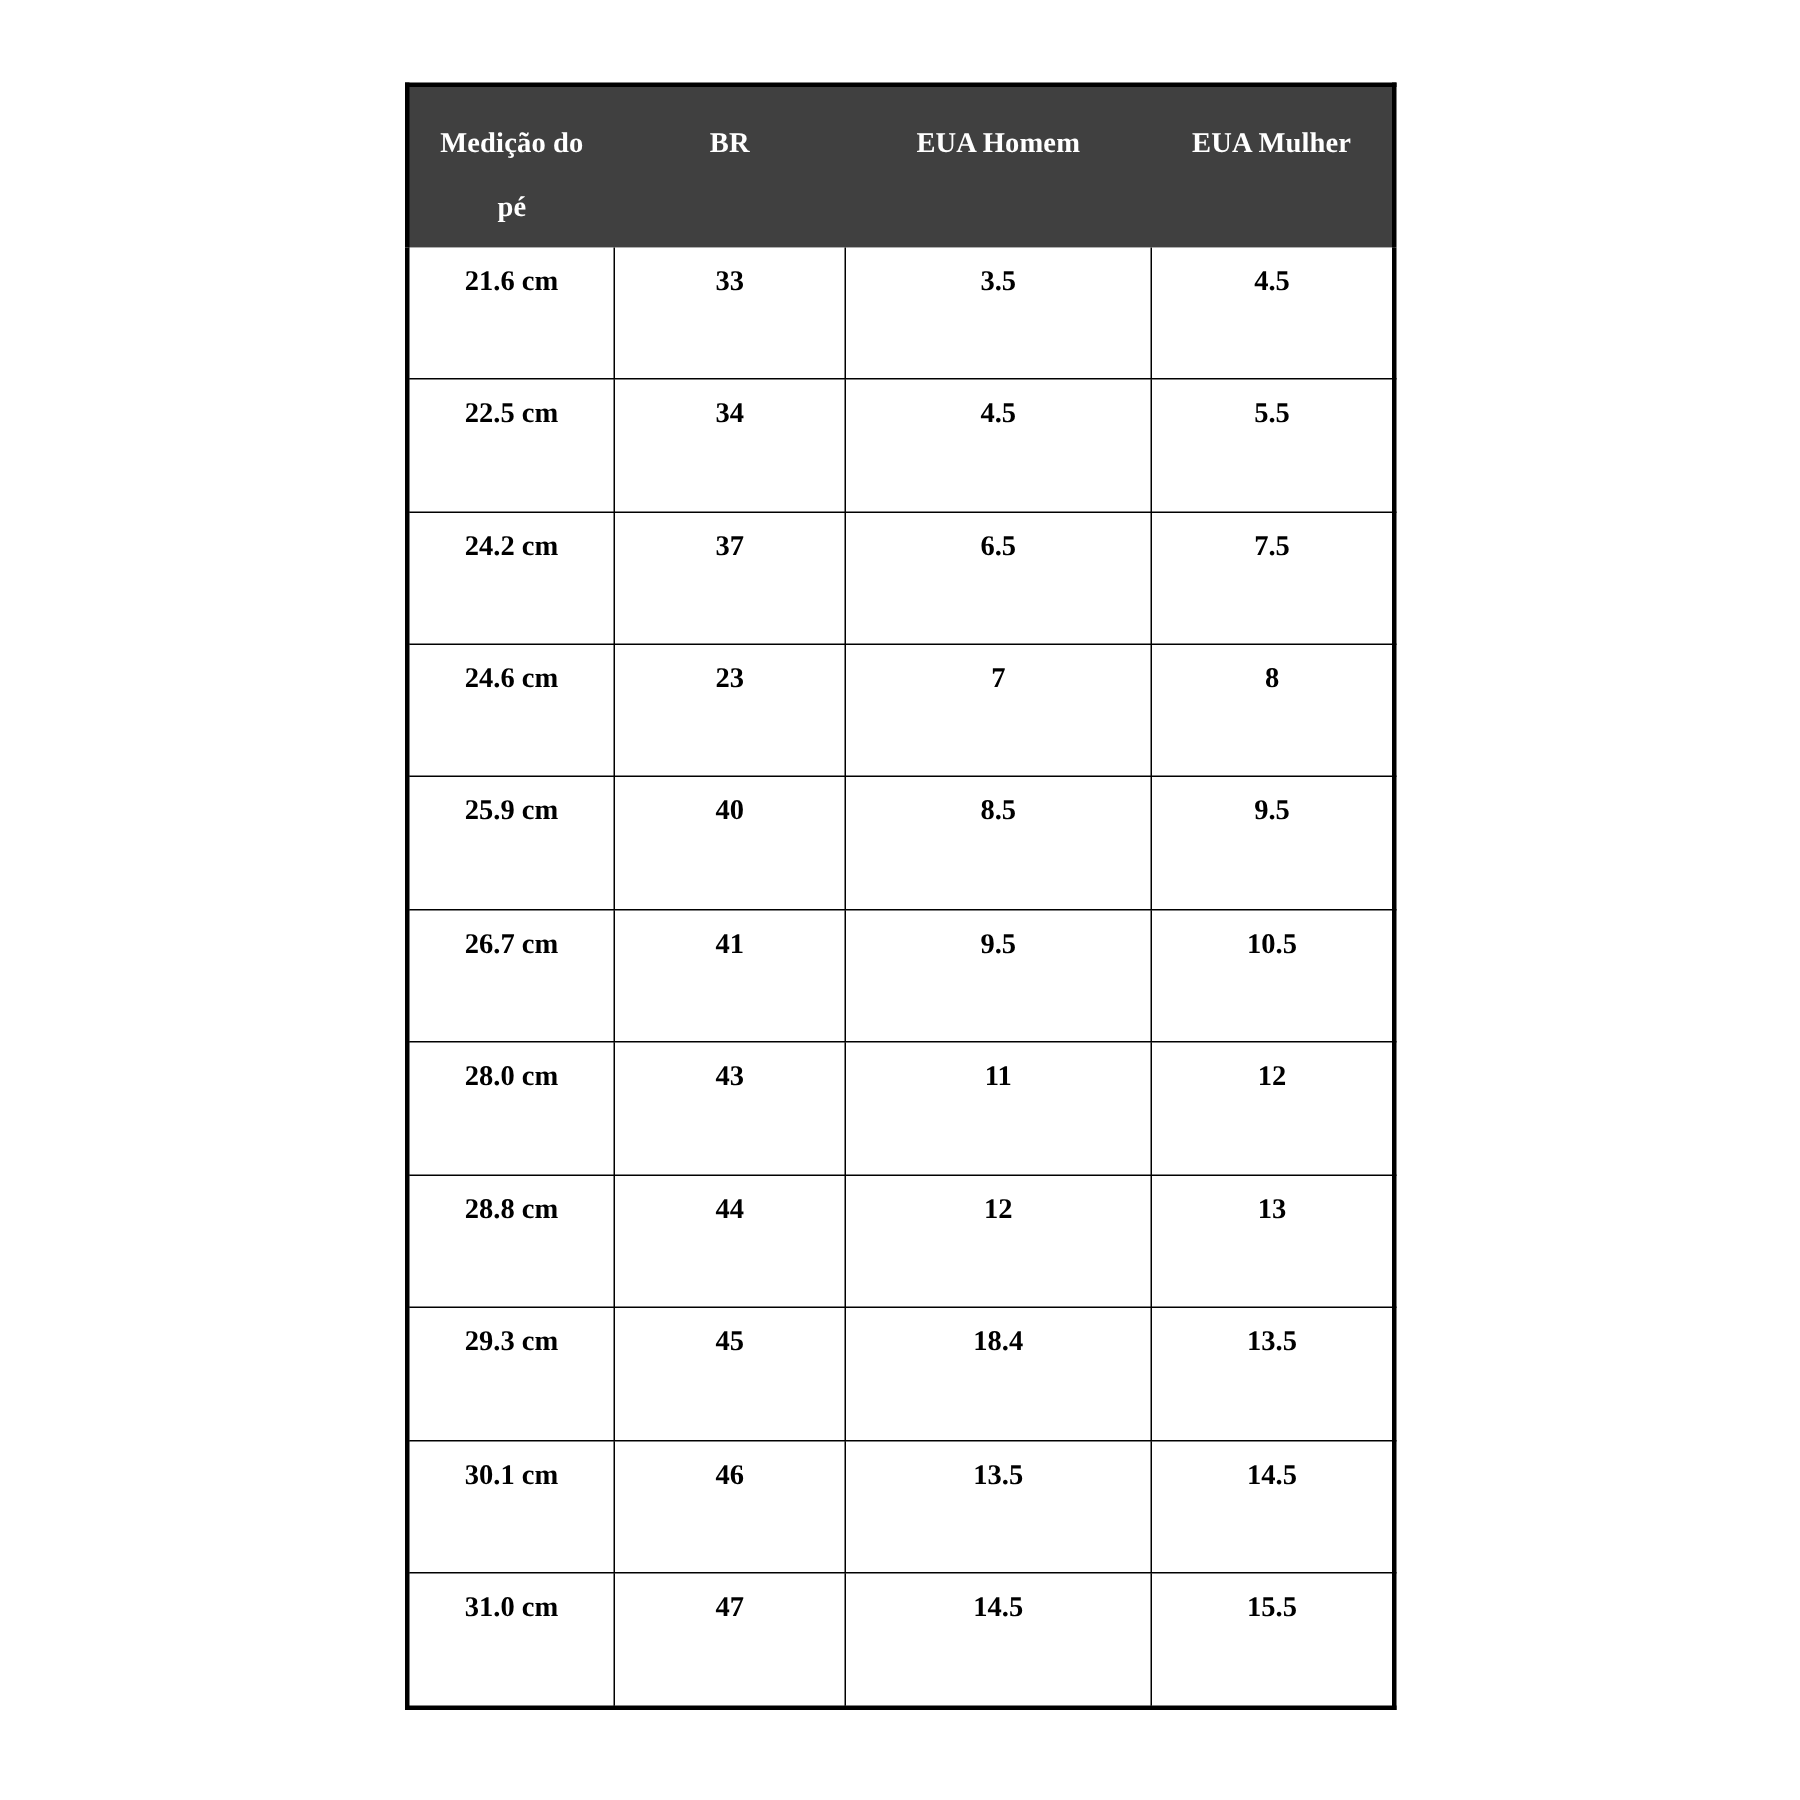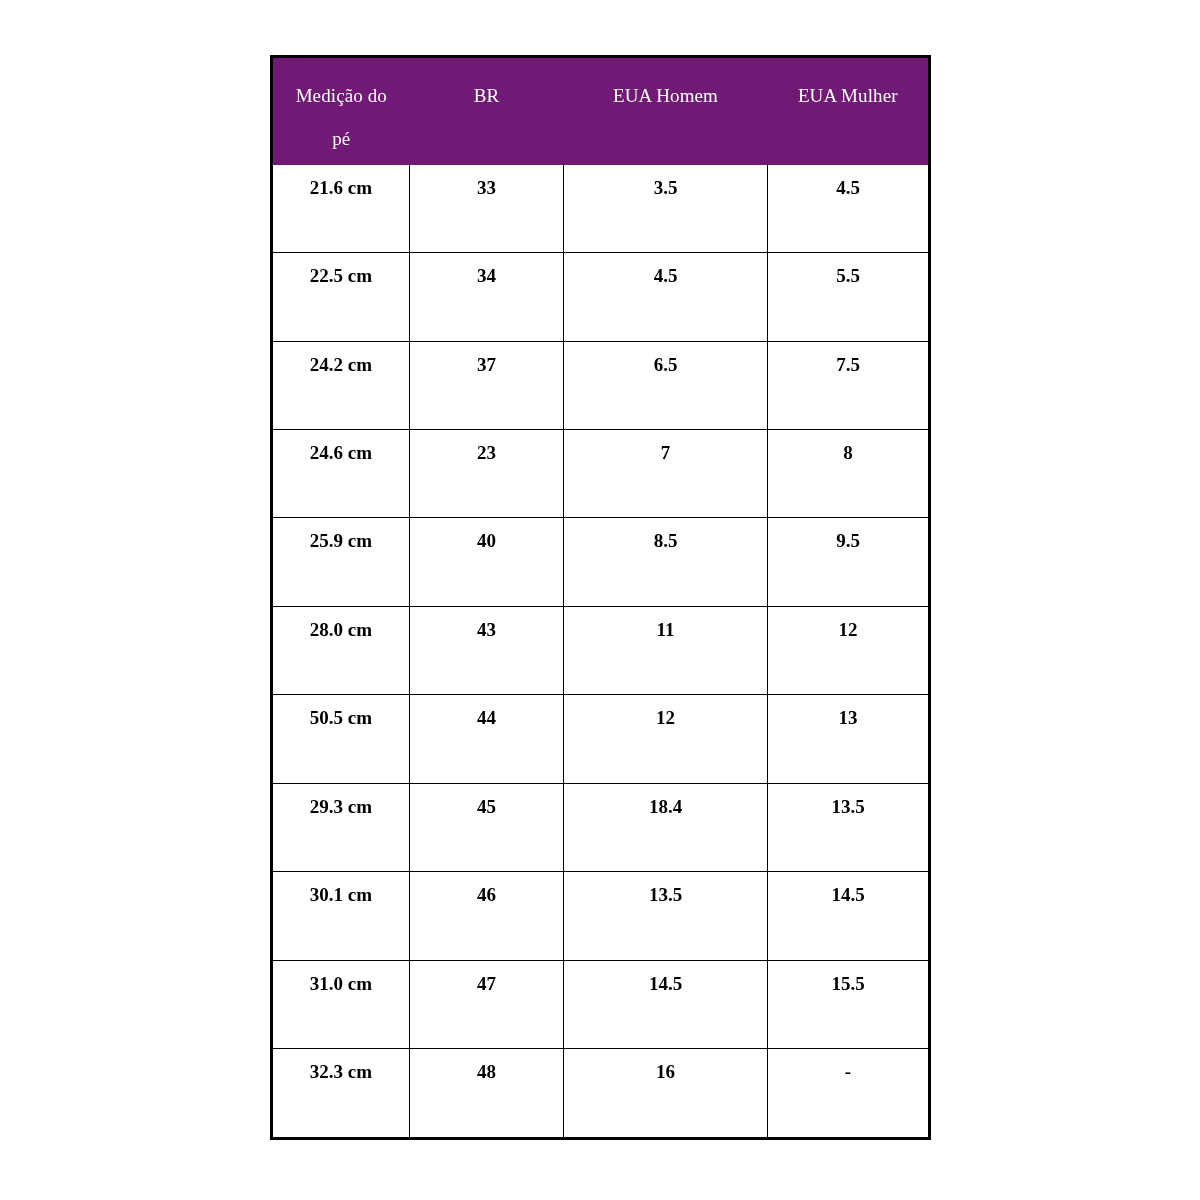--- a/index.html
+++ b/index.html
@@ -44,7 +44,7 @@
     background: #000000;
   }
   thead th {
-    background: #701a75;
+    background: #404040;
     color: #ffffff;
     border: none;
     padding: 0;
@@ -52,7 +52,7 @@
     vertical-align: top;
     text-align: center;
     font-size: 19px;
-    font-weight: normal;
+    font-weight: bold;
     letter-spacing: 0.1px;
   }
   thead th .hdr-inner {

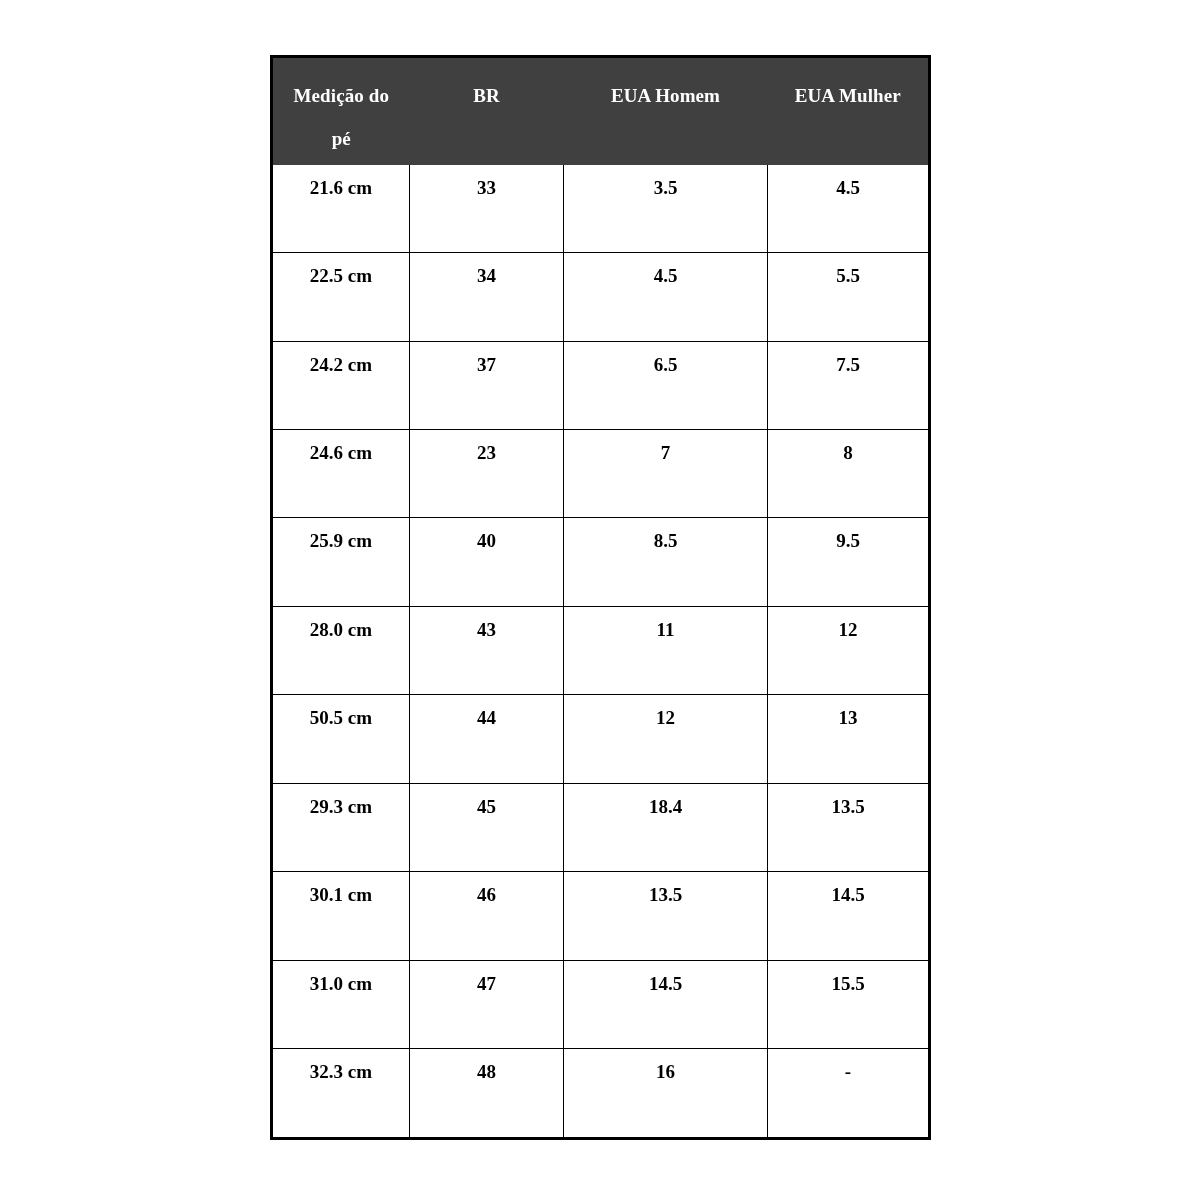--- a/index.html
+++ b/index.html
@@ -194,6 +194,20 @@
         </tr>
         <tr>
           <td>
+            <span class="cell-inner">26.7 cm</span>
+          </td>
+          <td>
+            <span class="cell-inner">41</span>
+          </td>
+          <td>
+            <span class="cell-inner">9.5</span>
+          </td>
+          <td>
+            <span class="cell-inner">10.5</span>
+          </td>
+        </tr>
+        <tr>
+          <td>
             <span class="cell-inner">28.0 cm</span>
           </td>
           <td>

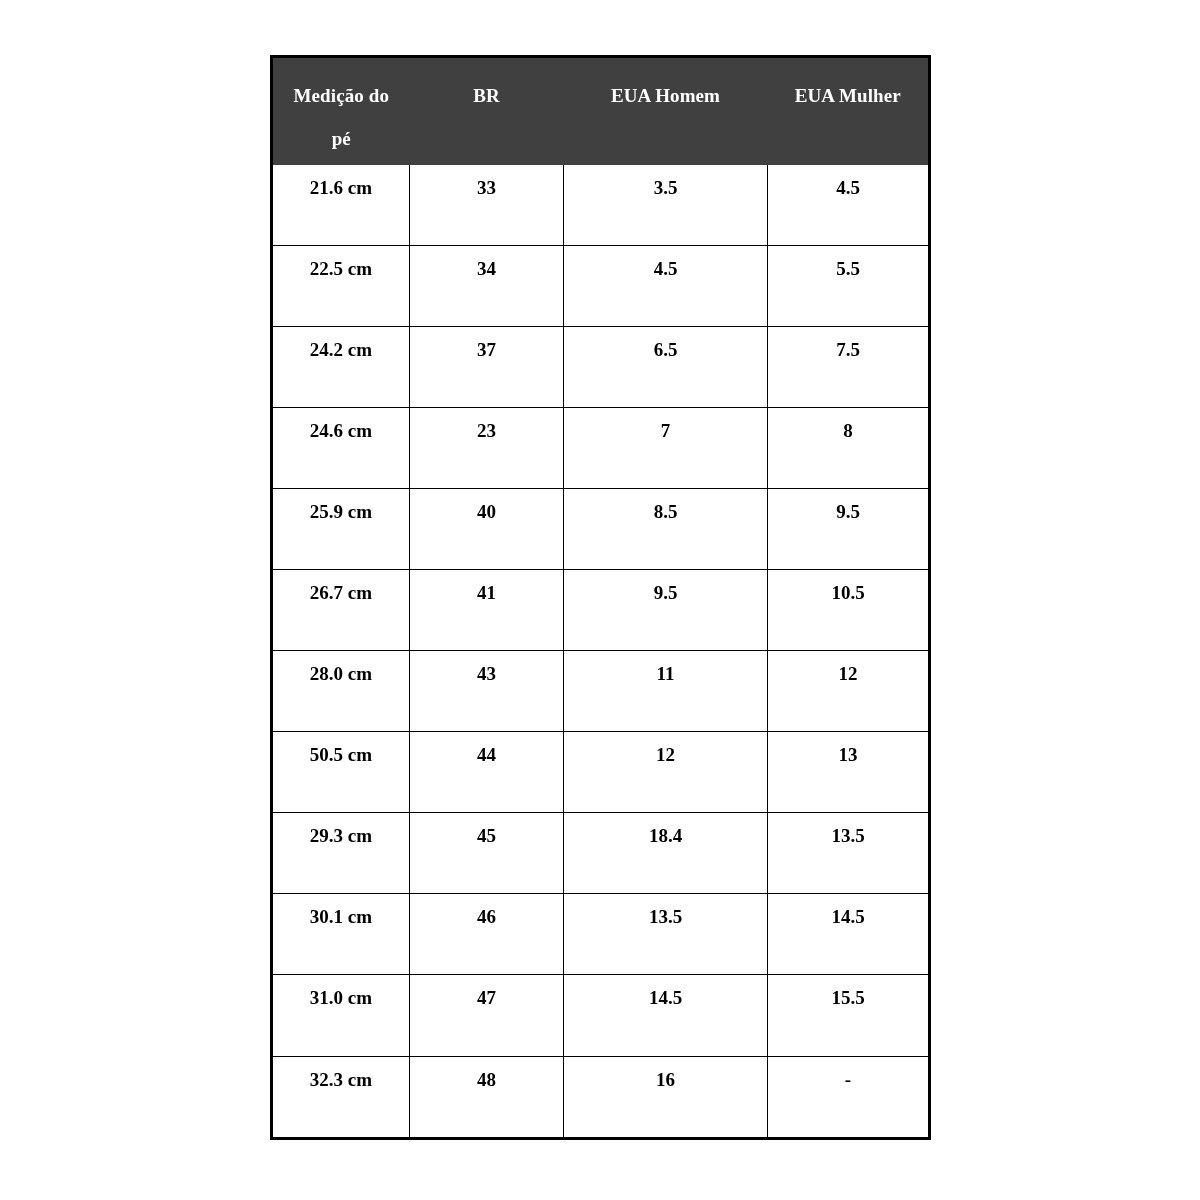--- a/index.html
+++ b/index.html
@@ -222,7 +222,7 @@
         </tr>
         <tr>
           <td>
-            <span class="cell-inner">50.5 cm</span>
+            <span class="cell-inner">28.8 cm</span>
           </td>
           <td>
             <span class="cell-inner">44</span>

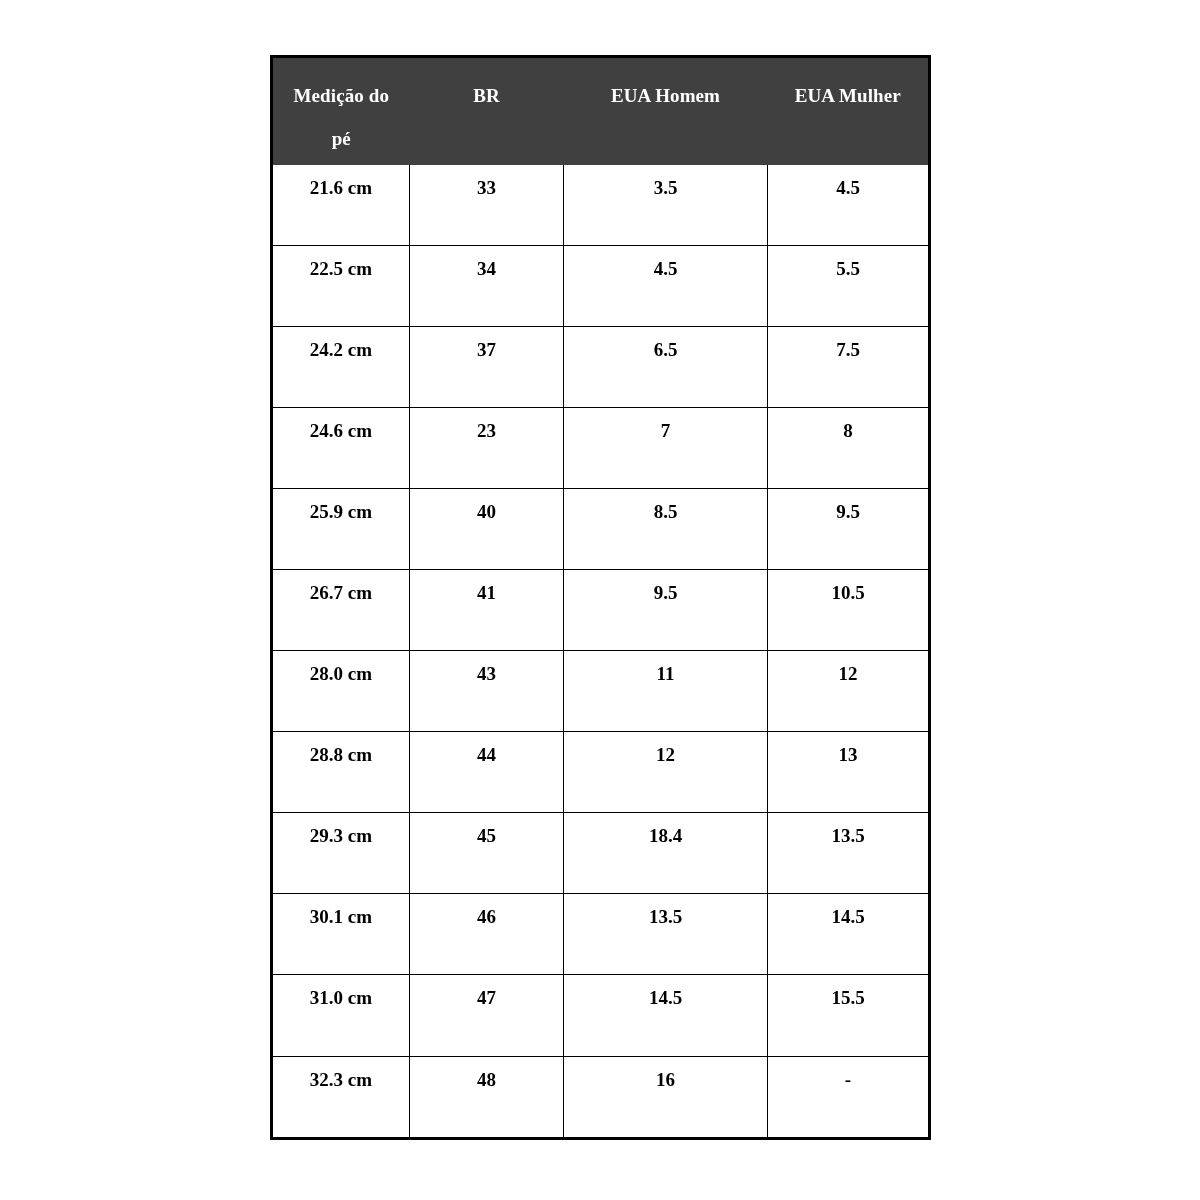--- a/index.html
+++ b/index.html
@@ -276,20 +276,6 @@
             <span class="cell-inner">15.5</span>
           </td>
         </tr>
-        <tr>
-          <td>
-            <span class="cell-inner">32.3 cm</span>
-          </td>
-          <td>
-            <span class="cell-inner">48</span>
-          </td>
-          <td>
-            <span class="cell-inner">16</span>
-          </td>
-          <td>
-            <span class="cell-inner">-</span>
-          </td>
-        </tr>
       </tbody>
   </table>
 </div>

